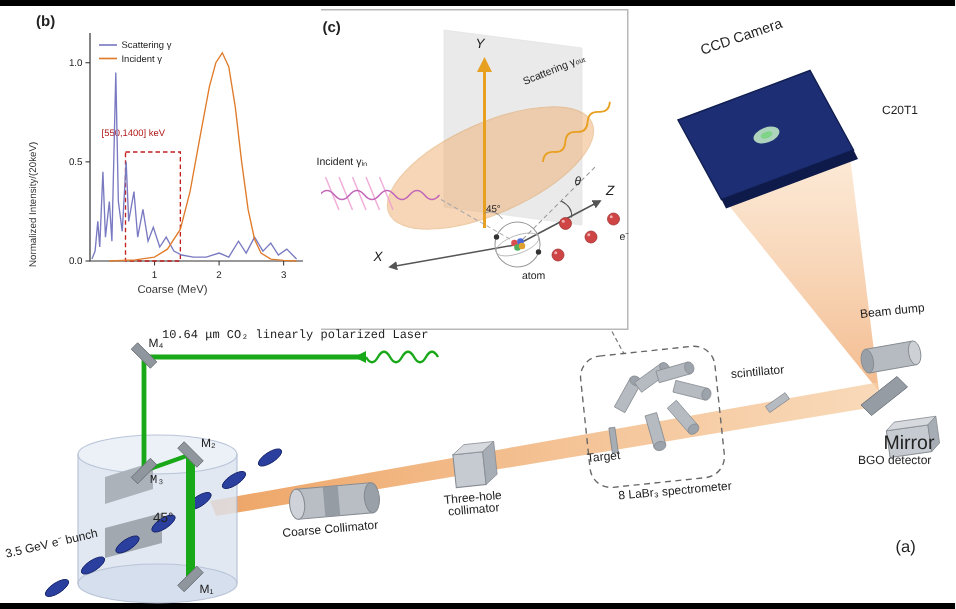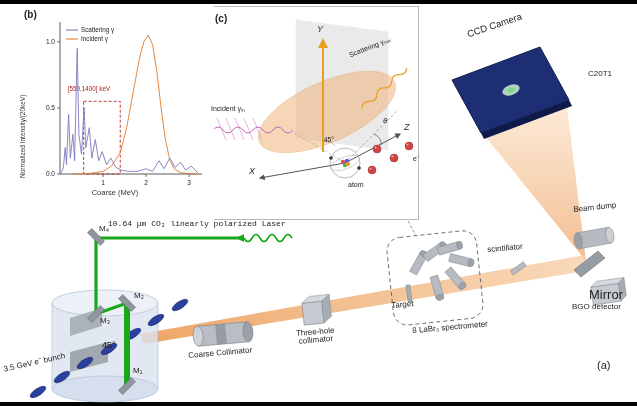--- a/index.html
+++ b/index.html
@@ -244,7 +244,7 @@
     <div class="lbl" style="left:108px;top:220px;font-size:8px;font-family:Liberation Mono, monospace;">10.64 μm CO₂ linearly polarized Laser</div>
     <div class="lbl" style="left:99px;top:225px;font-size:8px;">M₄</div>
     <div class="lbl" style="left:134px;top:292px;font-size:8px;text-align:center;">M₂</div>
-    <div class="lbl" style="left:100px;top:317px;font-size:8px;">M₃</div>
+    <div class="lbl" style="left:100px;top:317px;font-size:8px;font-family:Liberation Mono, monospace;">M₃</div>
     <div class="lbl" style="left:133px;top:367px;font-size:8px;">M₁</div>
     <div class="lbl" style="left:102px;top:341px;font-size:9px;">45°</div>
     <div class="lbl" style="left:3px;top:366px;font-size:8px;transform:rotate(-13deg);transform-origin:left top;">3.5 GeV e⁻ bunch</div>

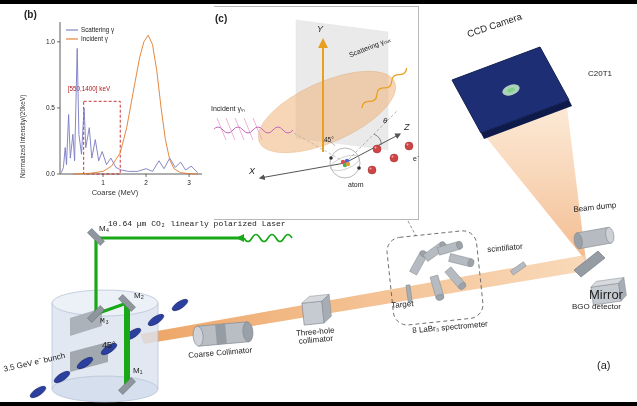--- a/index.html
+++ b/index.html
@@ -245,7 +245,7 @@
     <div class="lbl" style="left:99px;top:225px;font-size:8px;">M₄</div>
     <div class="lbl" style="left:134px;top:292px;font-size:8px;text-align:center;">M₂</div>
     <div class="lbl" style="left:100px;top:317px;font-size:8px;font-family:Liberation Mono, monospace;">M₃</div>
-    <div class="lbl" style="left:133px;top:367px;font-size:8px;">M₁</div>
+    <div class="lbl" style="left:133px;top:389px;font-size:8px;">M₁</div>
     <div class="lbl" style="left:102px;top:341px;font-size:9px;">45°</div>
     <div class="lbl" style="left:3px;top:366px;font-size:8px;transform:rotate(-13deg);transform-origin:left top;">3.5 GeV e⁻ bunch</div>
     <div class="lbl" style="left:188px;top:352px;font-size:8px;transform:rotate(-5deg);transform-origin:left top;">Coarse Collimator</div>

